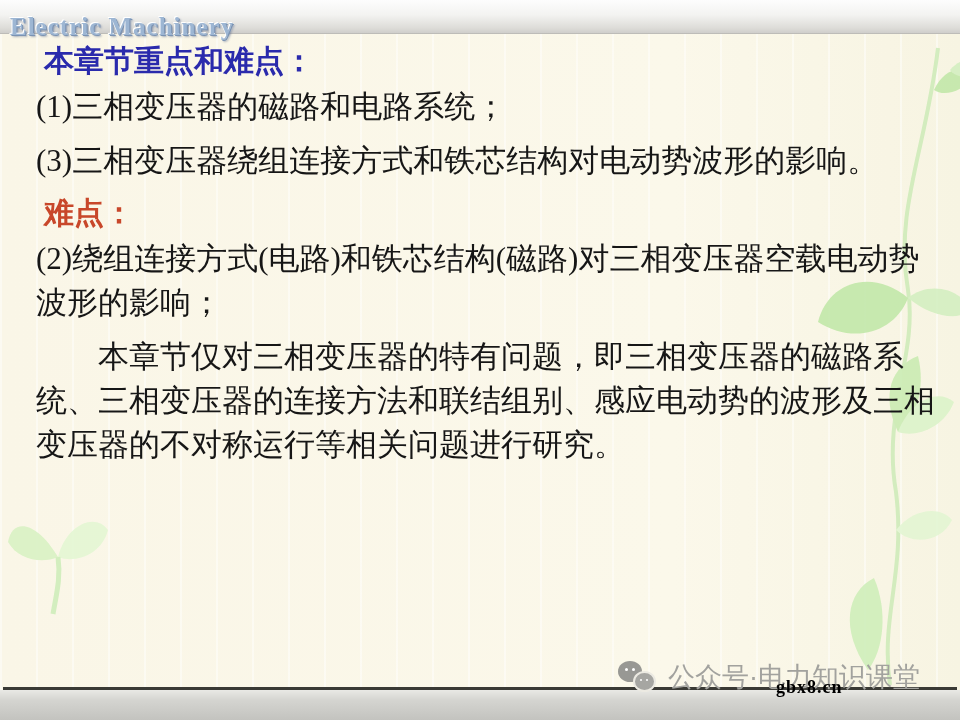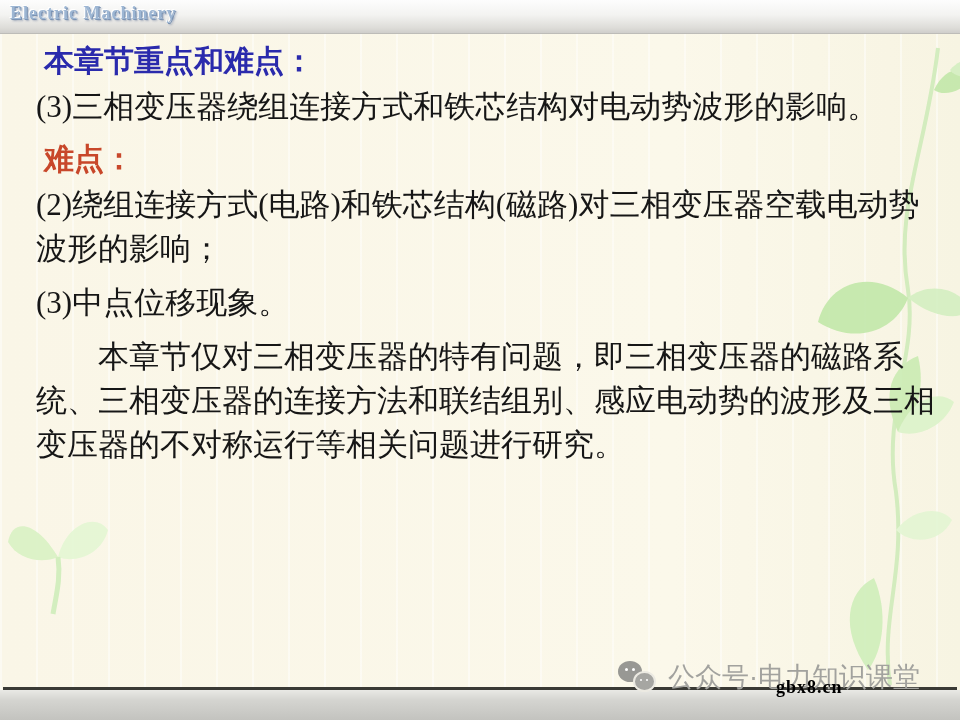--- a/index.html
+++ b/index.html
@@ -23,8 +23,8 @@
     z-index:2;
   }
   .logo{
-    position:absolute;left:10px;top:3px;
-    font-size:18px;font-weight:bold;letter-spacing:1px;
+    position:absolute;left:10px;top:13px;
+    font-size:25px;font-weight:bold;letter-spacing:1px;
     color:#9db6d3;
     text-shadow:-1px -1px 0 #ffffff, 1px 1px 0 #7b93b3, 2px 2px 2px rgba(70,90,130,0.45);
   }

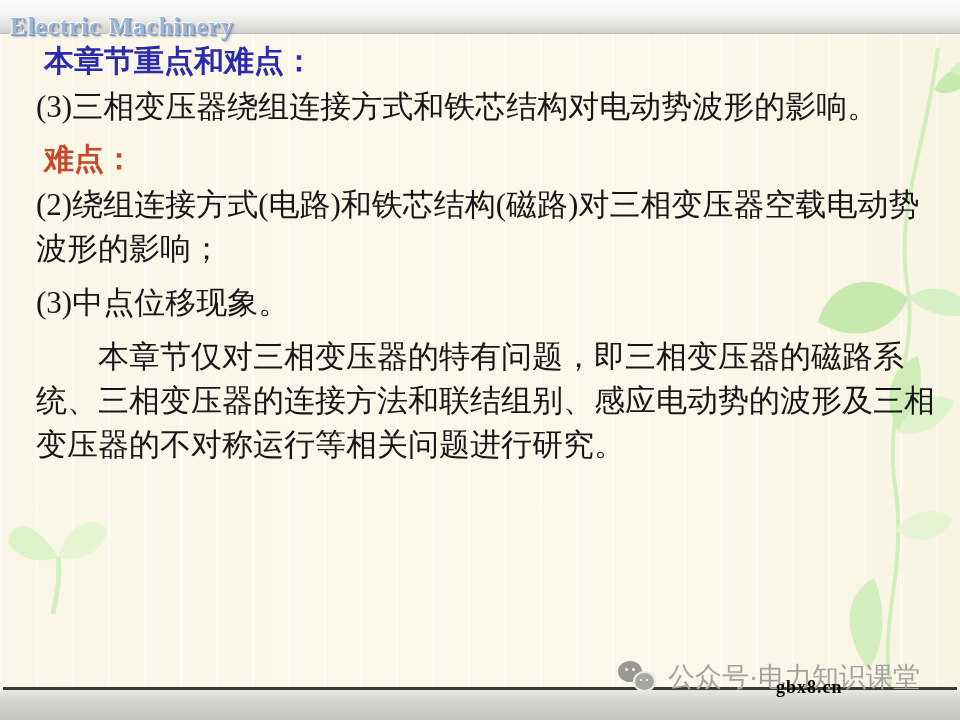--- a/index.html
+++ b/index.html
@@ -131,6 +131,7 @@
     <div class="title">本章节重点和难点：</div>
 
     <div class="list">
+      <div class="item">(1)三相变压器的磁路和电路系统；</div>
       <div class="item">(3)三相变压器绕组连接方式和铁芯结构对电动势波形的影响。</div>
     </div>
 

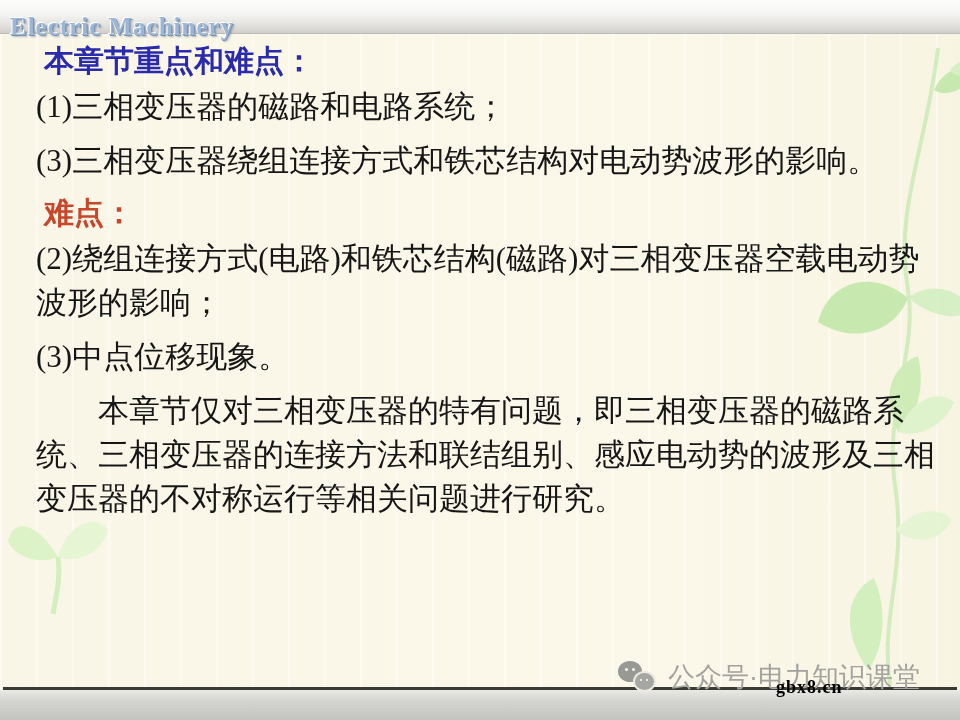--- a/index.html
+++ b/index.html
@@ -138,7 +138,6 @@
     <div class="heading second">难点：</div>
     <div class="list">
       <div class="item">(2)绕组连接方式(电路)和铁芯结构(磁路)对三相变压器空载电动势波形的影响；</div>
-      <div class="item">(3)中点位移现象。</div>
     </div>
 
     <p class="summary">本章节仅对三相变压器的特有问题，即三相变压器的磁路系统、三相变压器的连接方法和联结组别、感应电动势的波形及三相变压器的不对称运行等相关问题进行研究。</p>

